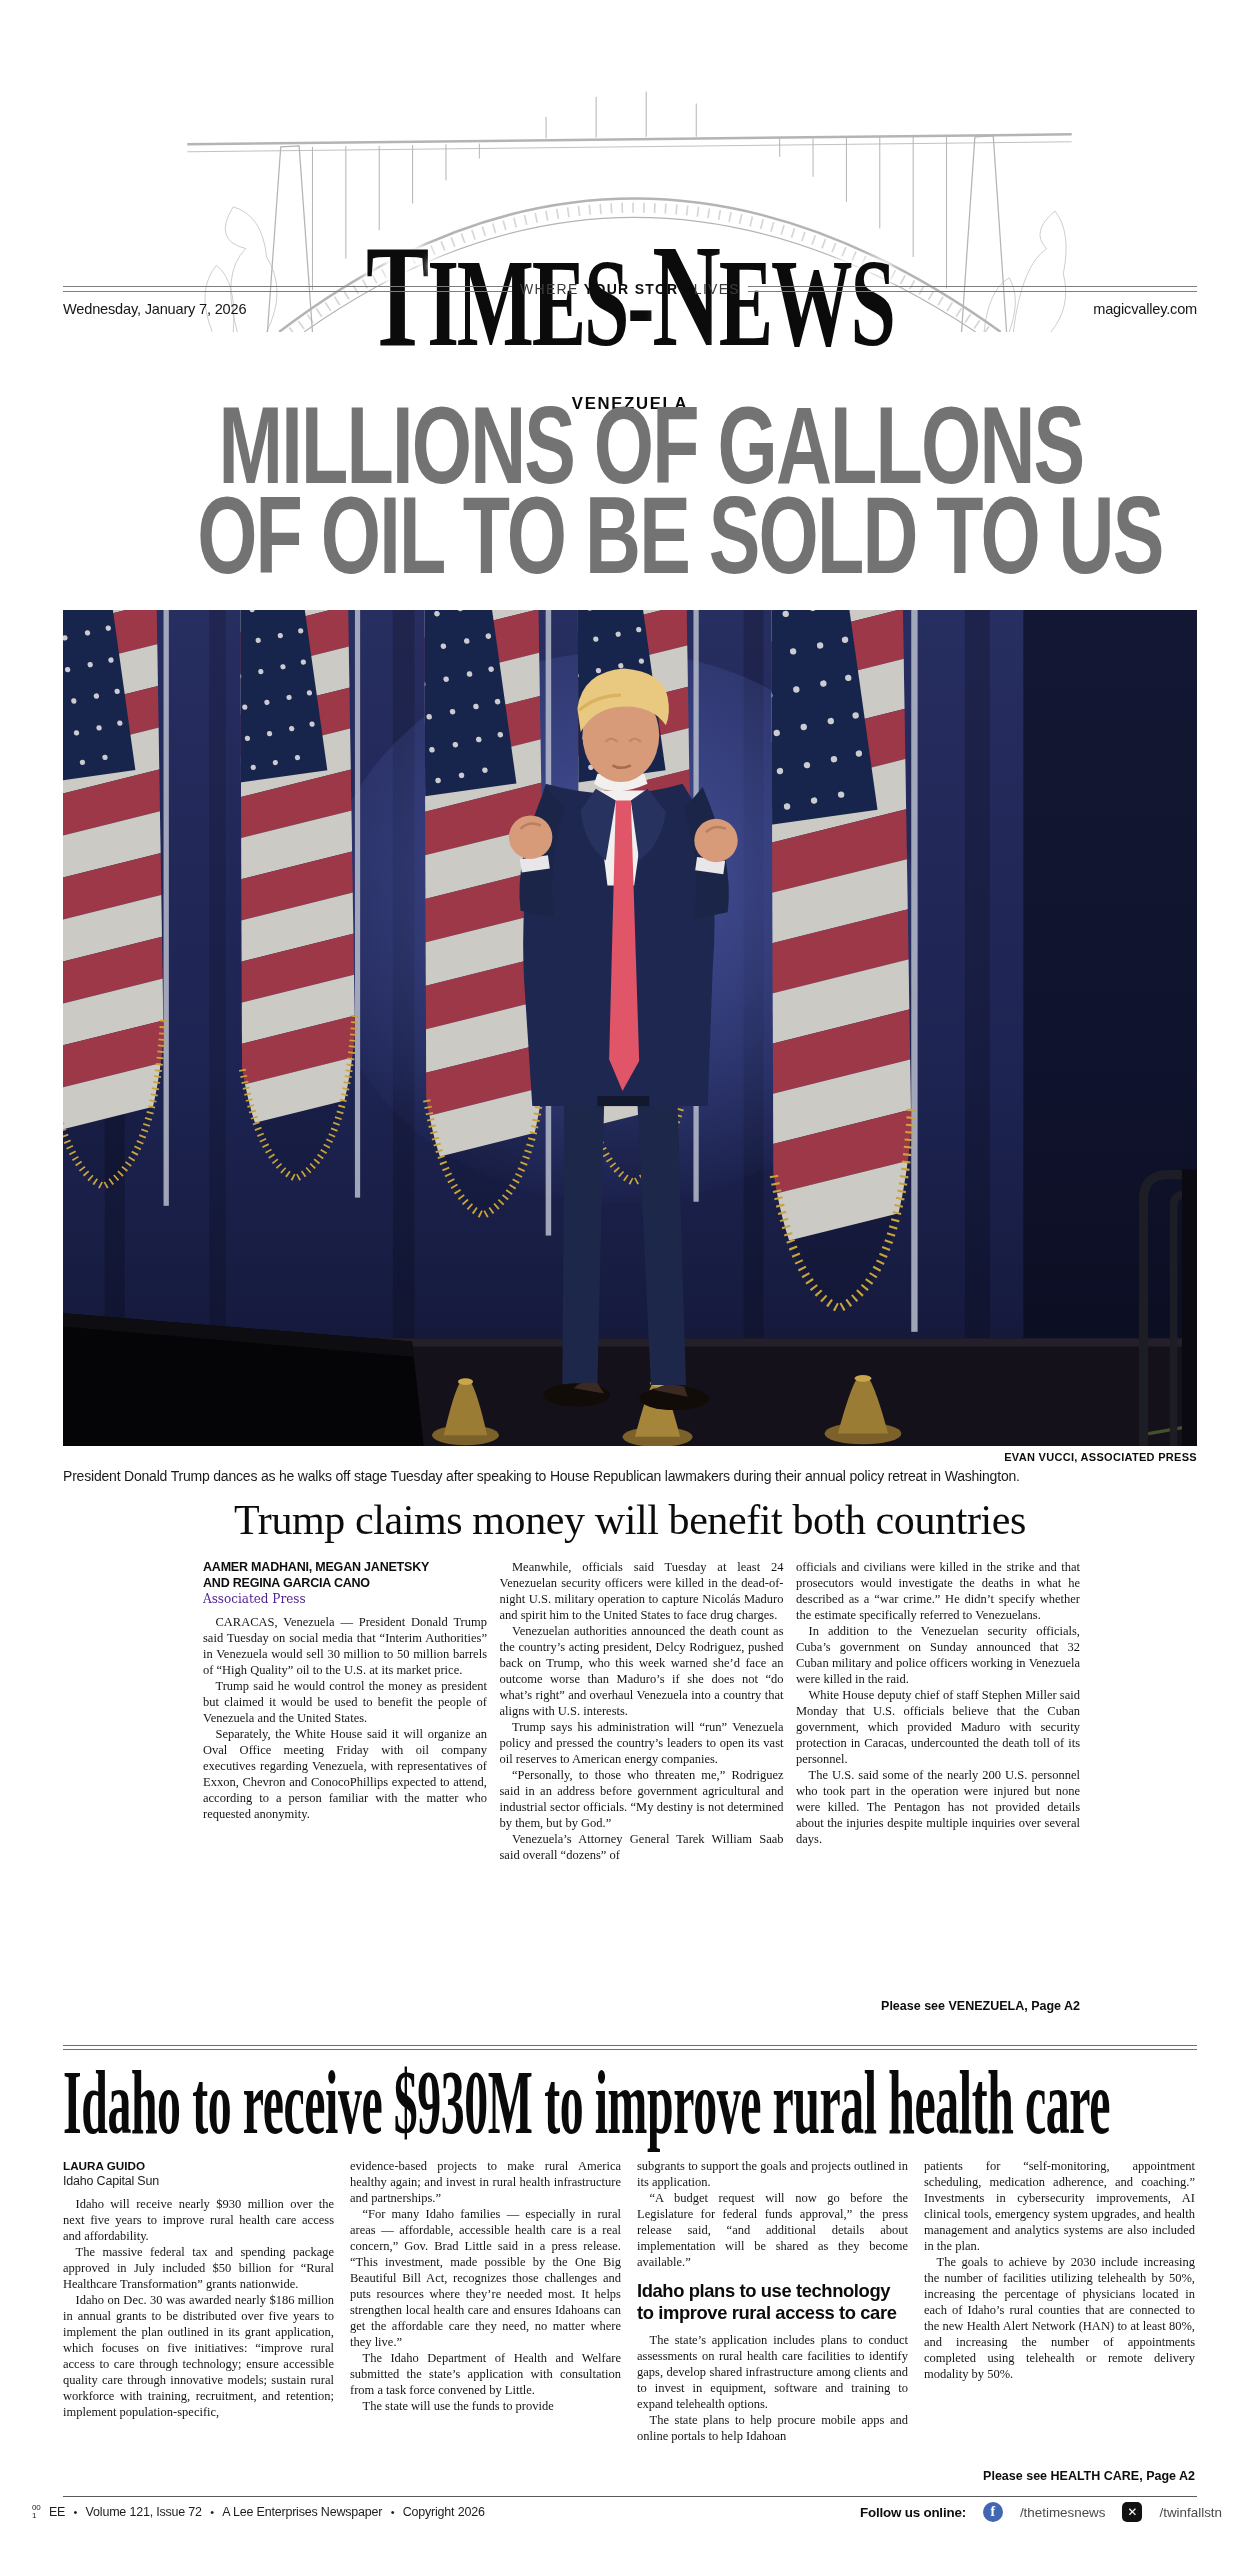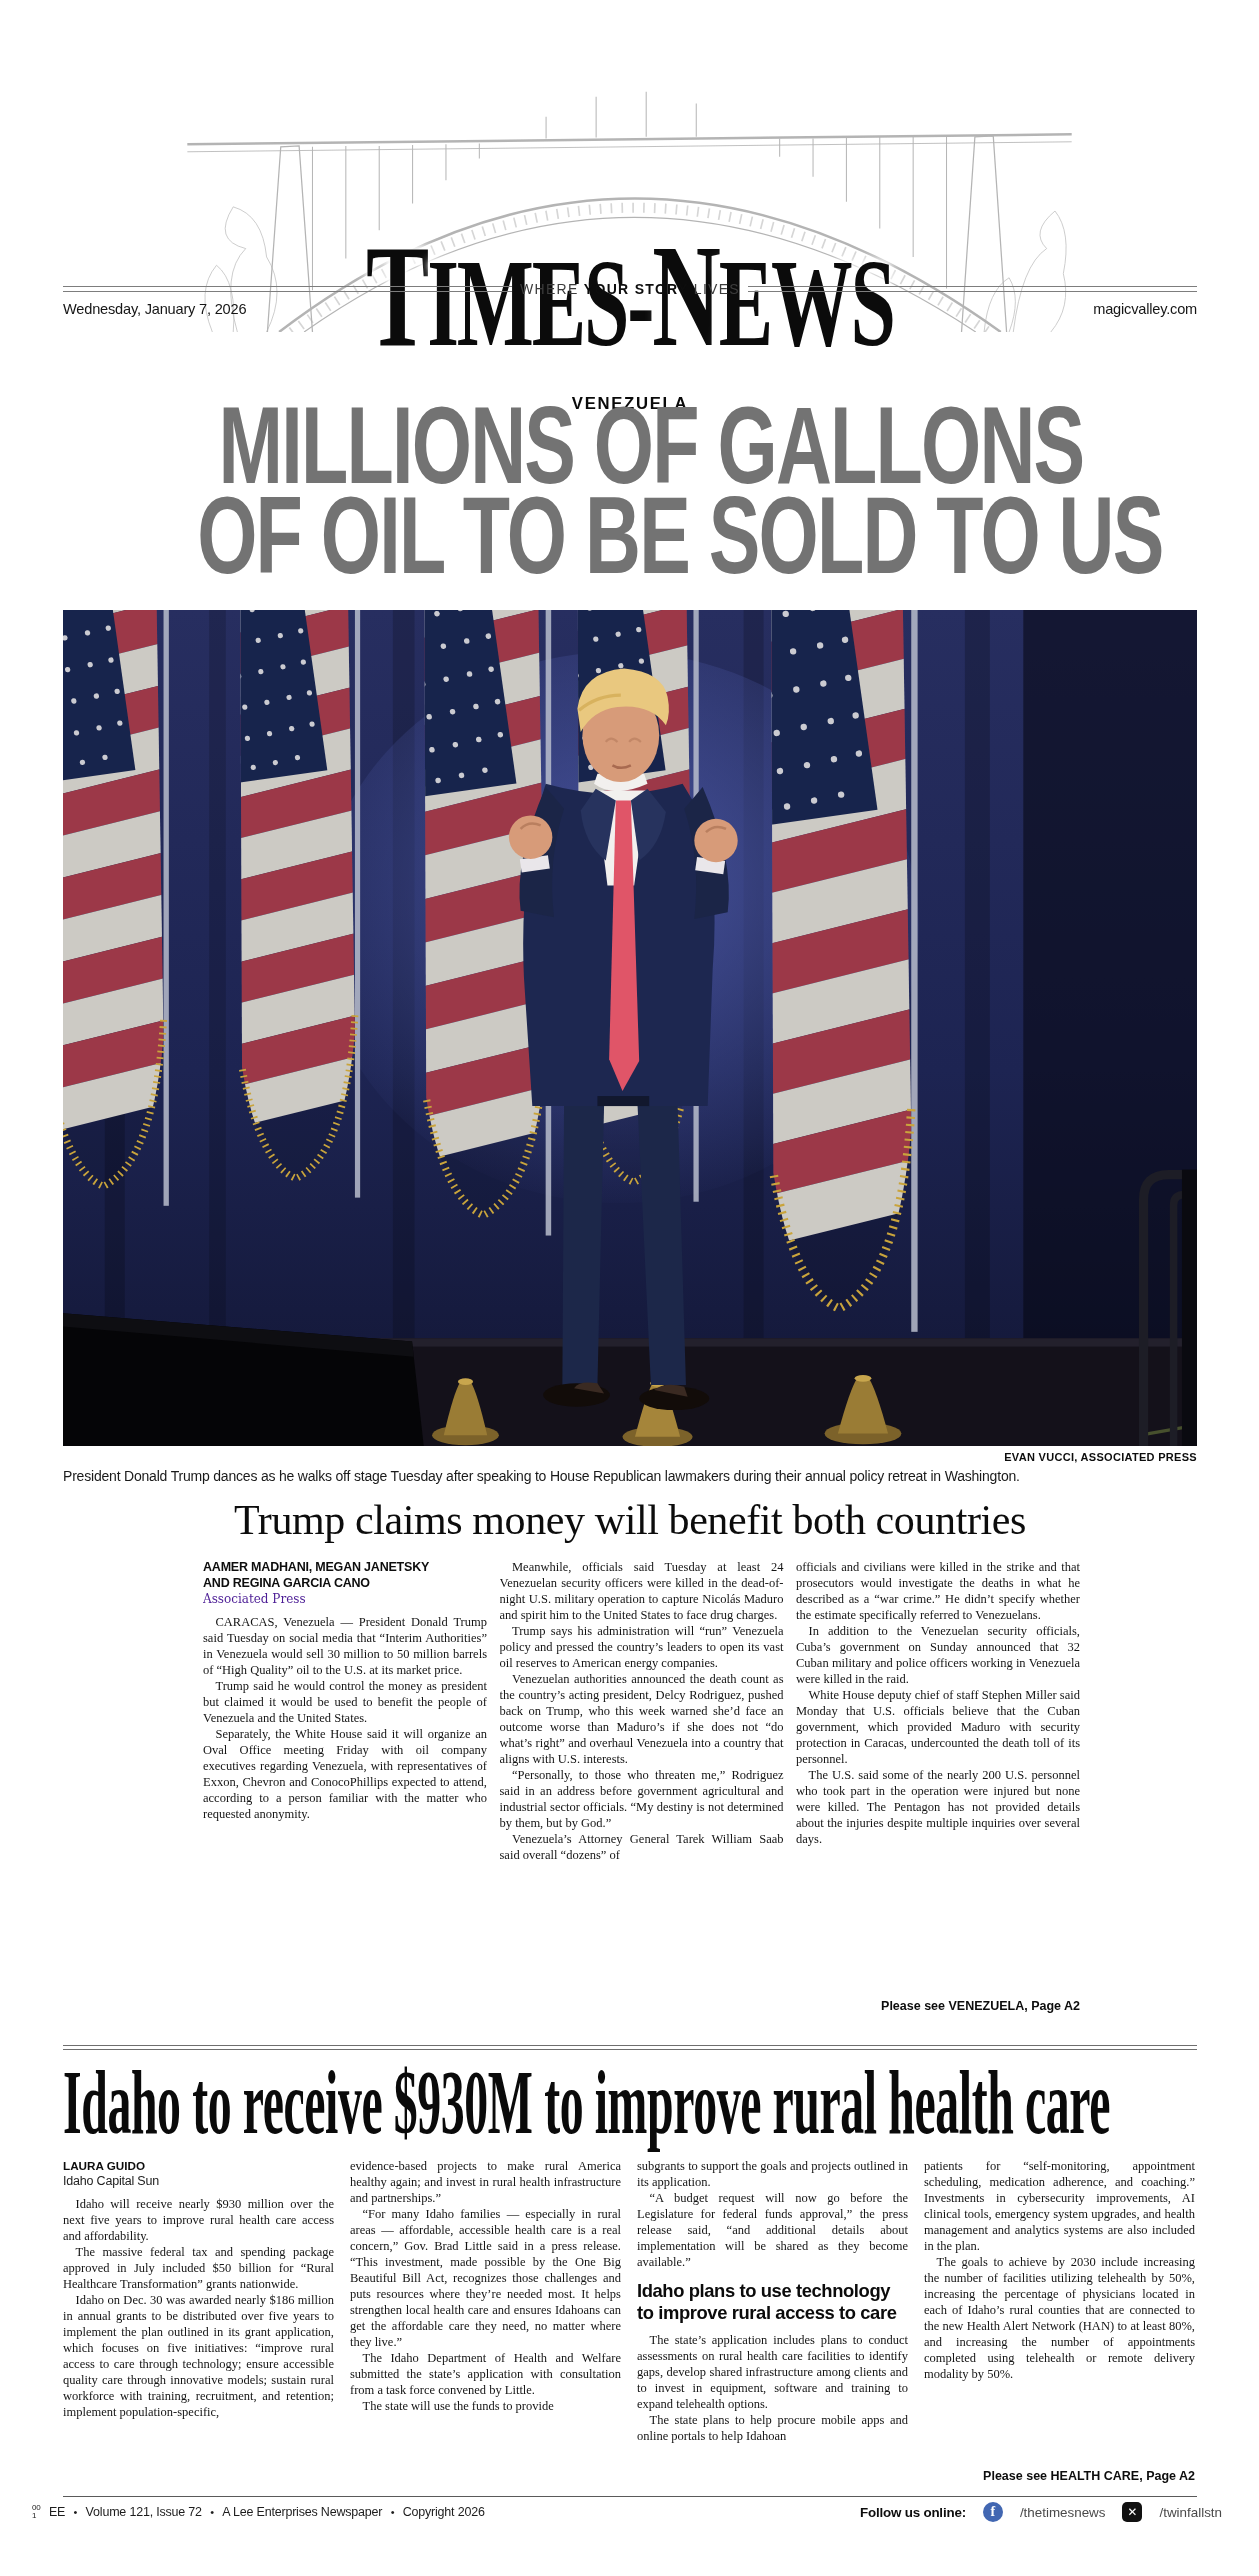--- a/index.html
+++ b/index.html
@@ -306,8 +306,8 @@
     </div>
     <div class="col">
       <p>Meanwhile, officials said Tuesday at least 24 Venezuelan security officers were killed in the dead-of-night U.S. military operation to capture Nicolás Maduro and spirit him to the United States to face drug charges.</p>
+      <p>Venezuelan authorities announced the death count as the country’s acting president, Delcy Rodriguez, pushed back on Trump, who this week warned she’d face an outcome worse than Maduro’s if she does not “do what’s right” and overhaul Venezuela into a country that aligns with U.S. interests.</p>
       <p>Trump says his administration will “run” Venezuela policy and pressed the country’s leaders to open its vast oil reserves to American energy companies.</p>
-      <p>Venezuelan authorities announced the death count as the country’s acting president, Delcy Rodriguez, pushed back on Trump, who this week warned she’d face an outcome worse than Maduro’s if she does not “do what’s right” and overhaul Venezuela into a country that aligns with U.S. interests.</p>
       <p>“Personally, to those who threaten me,” Rodriguez said in an address before government agricultural and industrial sector officials. “My destiny is not determined by them, but by God.”</p>
       <p>Venezuela’s Attorney General Tarek William Saab said overall “dozens” of</p>
     </div>

